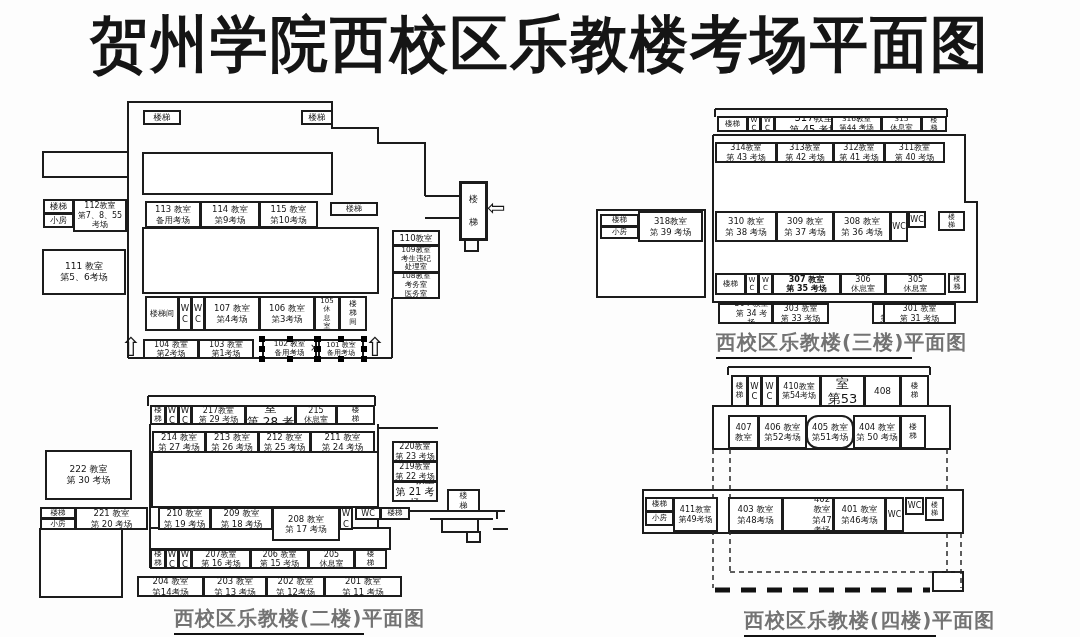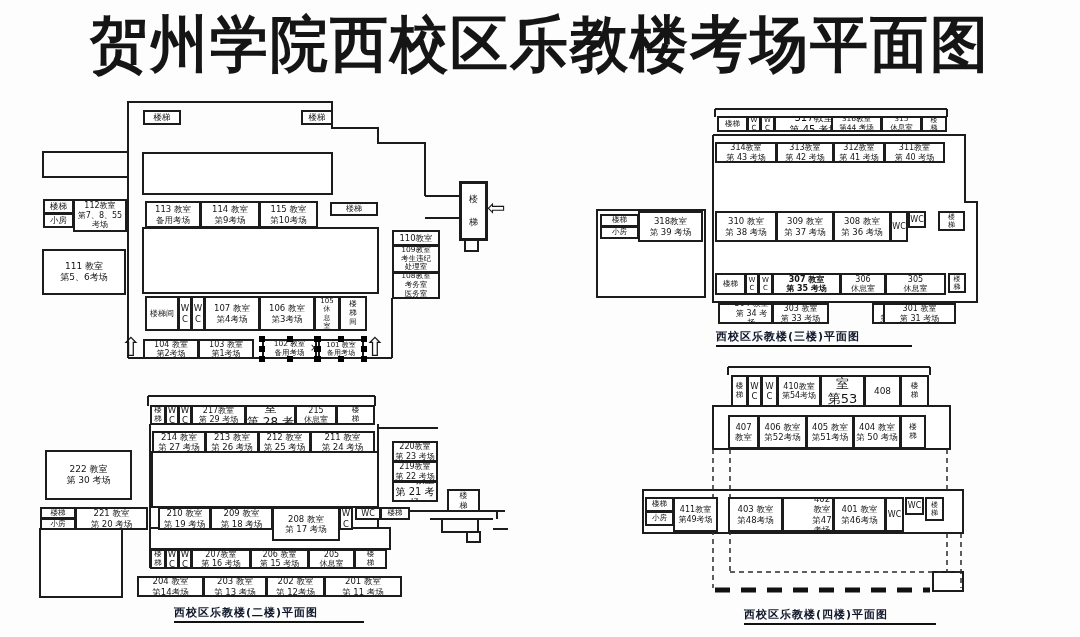--- a/index.html
+++ b/index.html
@@ -21,8 +21,8 @@
   .room.sel{border-width:2px;}
   .handle{position:absolute;width:6px;height:6px;background:#000;}
   .caption{
-    position:absolute;font-weight:bold;font-size:11px;text-align:left;
-    color:#0f172a;border-bottom:2.5px solid #111;padding-bottom:1px;letter-spacing:1px;
+    position:absolute;font-weight:bold;font-size:20px;text-align:left;
+    color:#737373;border-bottom:2.5px solid #111;padding-bottom:1px;letter-spacing:1px;
     white-space:nowrap;
   }
   .marker{position:absolute;color:#161616;line-height:1;}

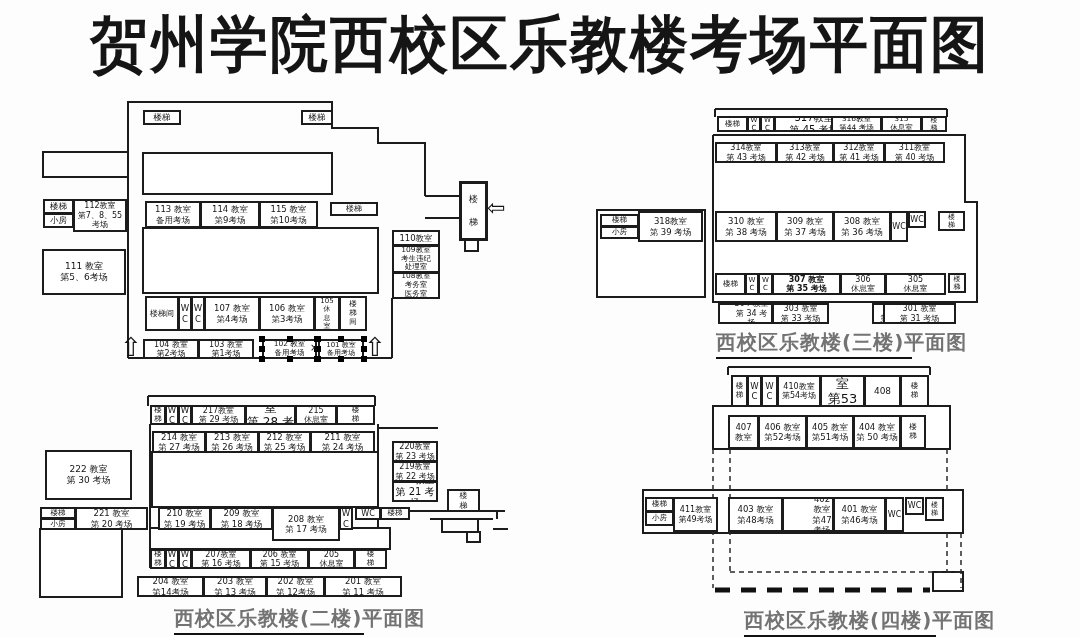--- a/index.html
+++ b/index.html
@@ -279,7 +279,7 @@
 教室</div>
       <div class="room" style="left: 758px; top: 415px; width: 49px; height: 34px;">406 教室
 第52考场</div>
-      <div class="room" style="left: 806px; top: 415px; width: 48px; height: 34px;">405 教室
+      <div class="room" style="left: 806px; top: 415px; width: 48px; height: 34px; border-radius: 12px;">405 教室
 第51考场</div>
       <div class="room" style="left: 853px; top: 415px; width: 48px; height: 34px;">404 教室
 第 50 考场</div>

